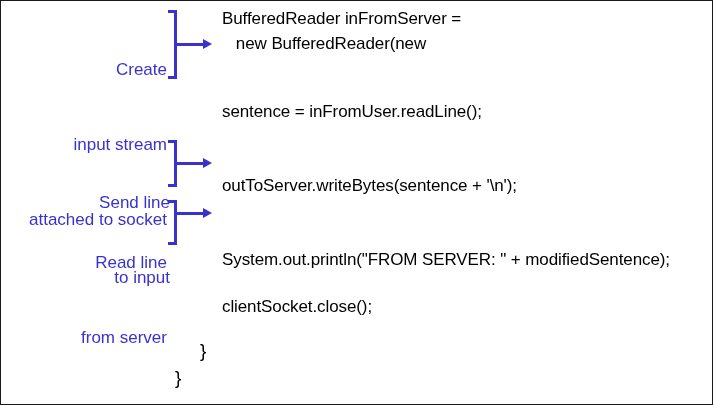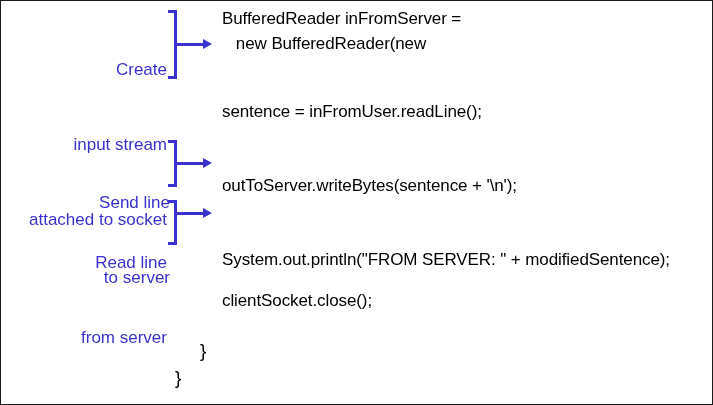--- a/index.html
+++ b/index.html
@@ -121,7 +121,7 @@
 
   <div class="annot" style="left:3px; top:139px; width:166px;">
     <span class="annot-line">Send line</span>
-    <span class="annot-line">to server</span>
+    <span class="annot-line">to input</span>
   </div>
   <div class="bracket" style="left:167px; top:139px; width:9px; height:47px;">
     <div class="cap top"></div>

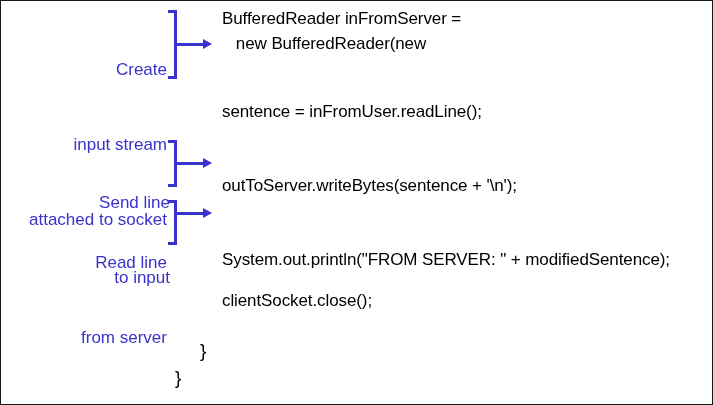--- a/index.html
+++ b/index.html
@@ -159,7 +159,7 @@
 
   <div class="code-line" style="left:221px; top:249px;">System.out.println("FROM SERVER: " + modifiedSentence);</div>
 
-  <div class="code-line" style="left:221px; top:290px;">clientSocket.close();</div>
+  <div class="code-line" style="left:221px; top:296px;">clientSocket.close();</div>
 
   <div class="brace" style="left:199px; top:339px;">}</div>
 

